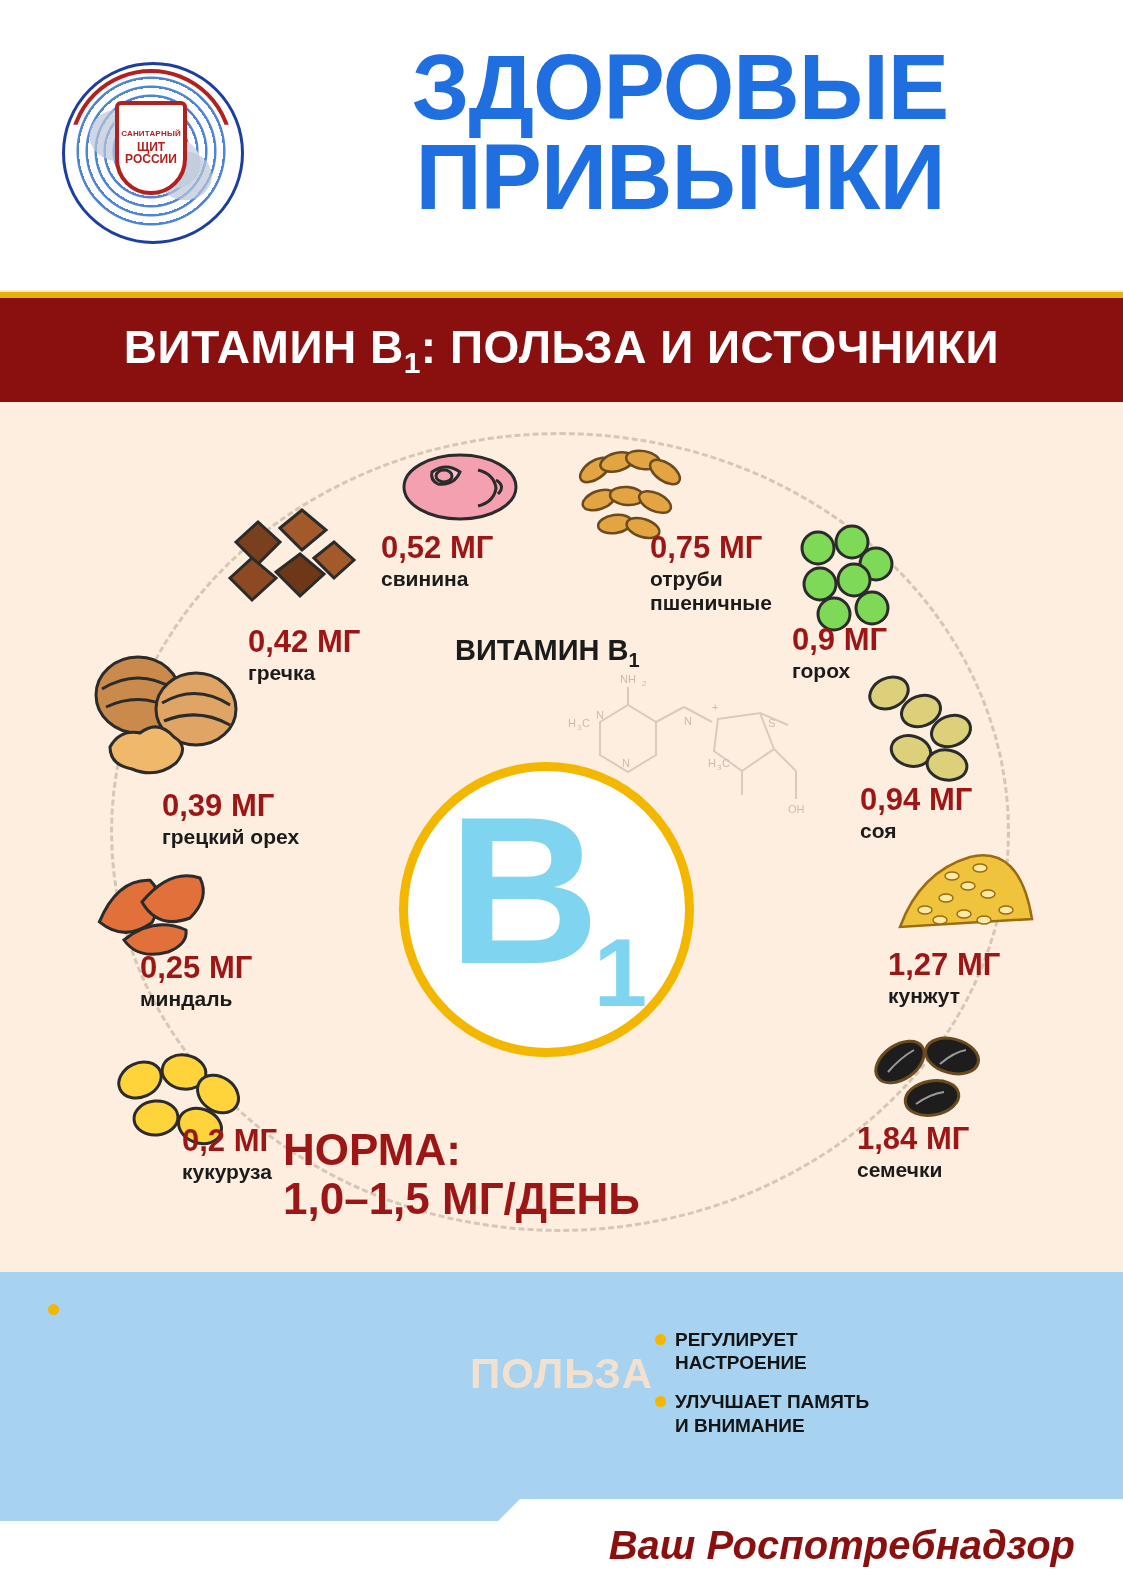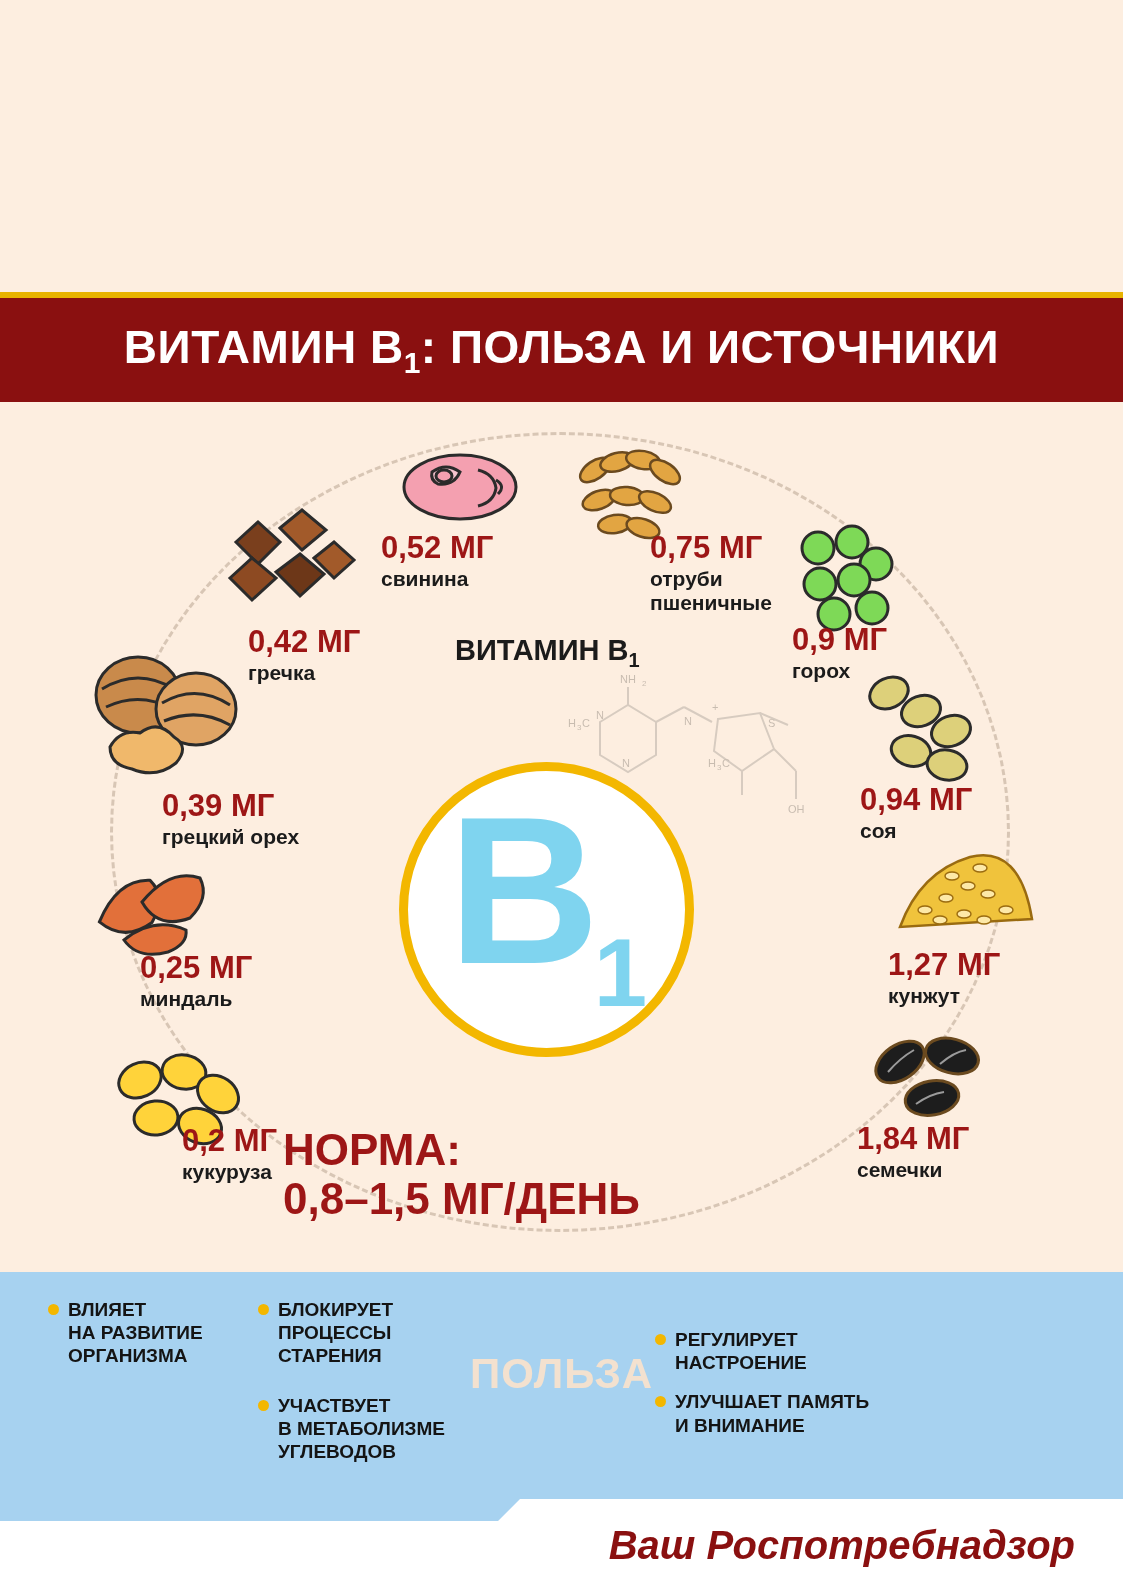--- a/index.html
+++ b/index.html
@@ -162,6 +162,22 @@
 
 <div class="page">
 
+  <div class="header">
+    <div class="logo">
+      <div class="globe"></div>
+      <div class="globe2"></div>
+      <div class="ring"></div>
+      <div class="shield">
+        <span class="l1">САНИТАРНЫЙ</span>
+        <span class="l2">ЩИТ</span>
+        <span class="l3">РОССИИ</span>
+      </div>
+    </div>
+    <div class="title">
+      <span class="l1">ЗДОРОВЫЕ</span>
+      <span class="l2">ПРИВЫЧКИ</span>
+    </div>
+  </div>
 
   <div class="redbar">
     <h2><span>ВИТАМИН B</span><sub>1</sub><span>: ПОЛЬЗА И ИСТОЧНИКИ</span></h2>

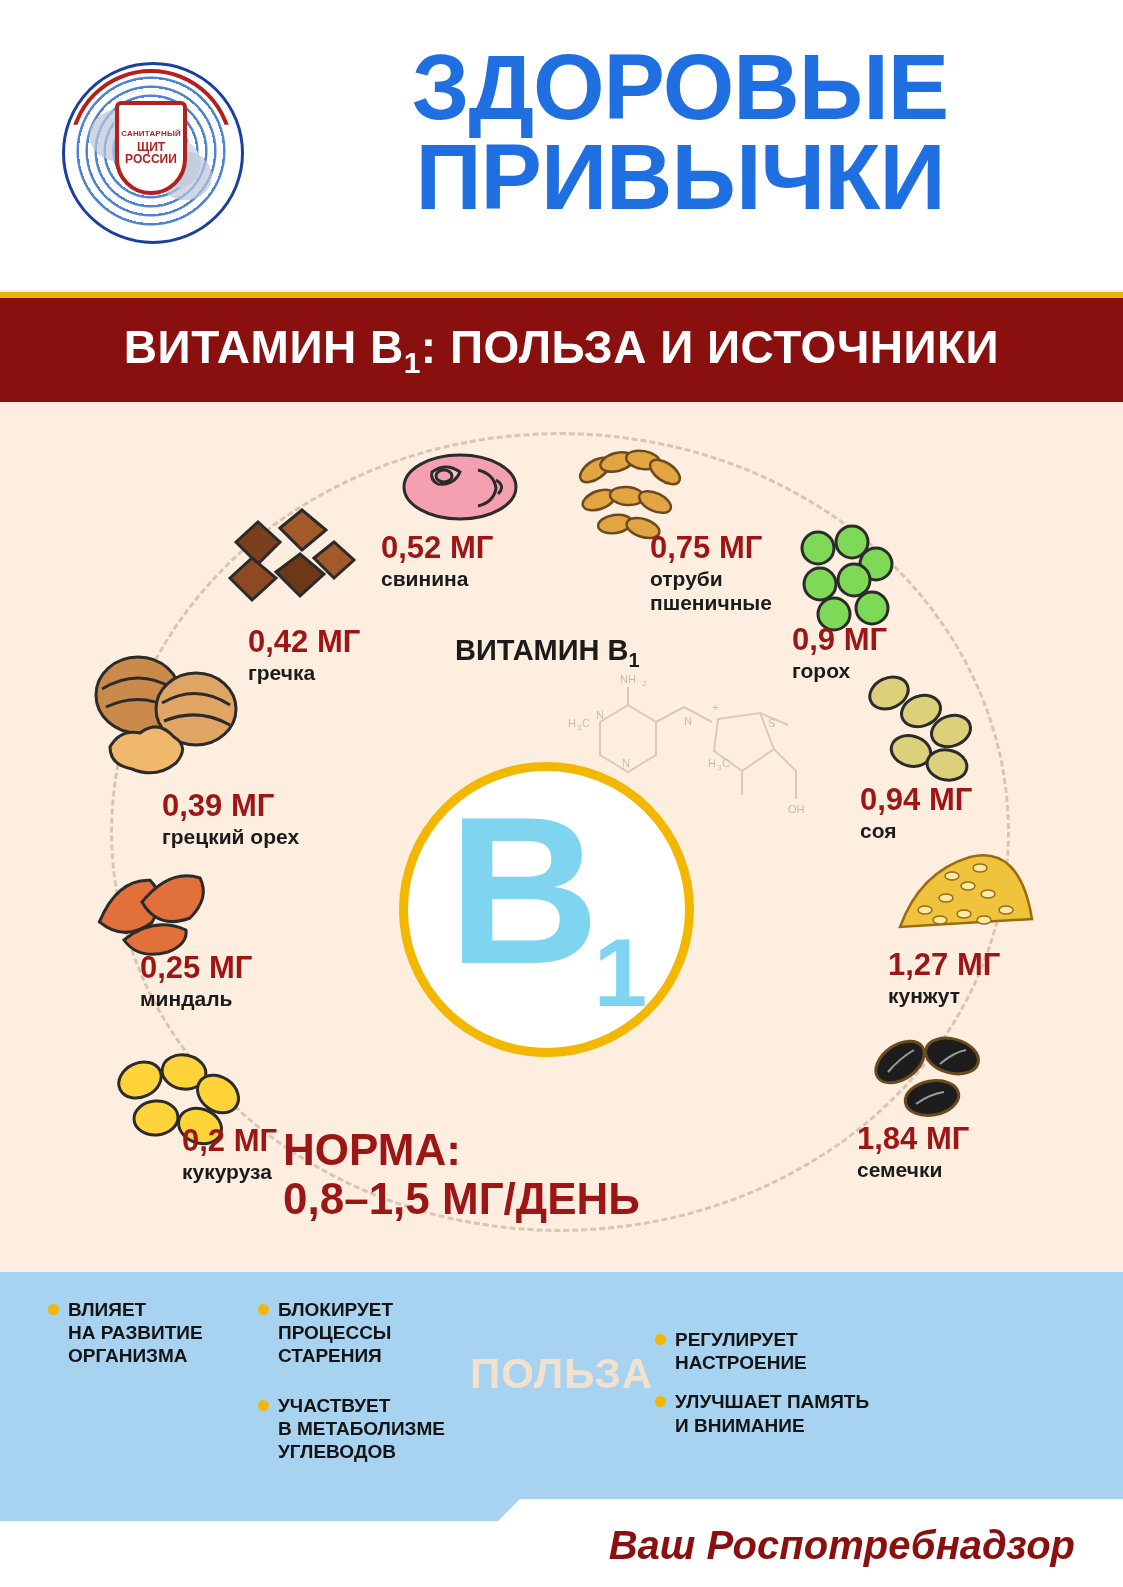--- a/index.html
+++ b/index.html
@@ -224,7 +224,7 @@
 
     <div class="norma">
       <div>НОРМА:</div>
-      <div>0,8–1,5 МГ/ДЕНЬ</div>
+      <div>1,0–1,5 МГ/ДЕНЬ</div>
     </div>
 
     <svg class="icon" style="left:400px;top:40px;width:120px;height:90px;" viewBox="0 0 120 90">

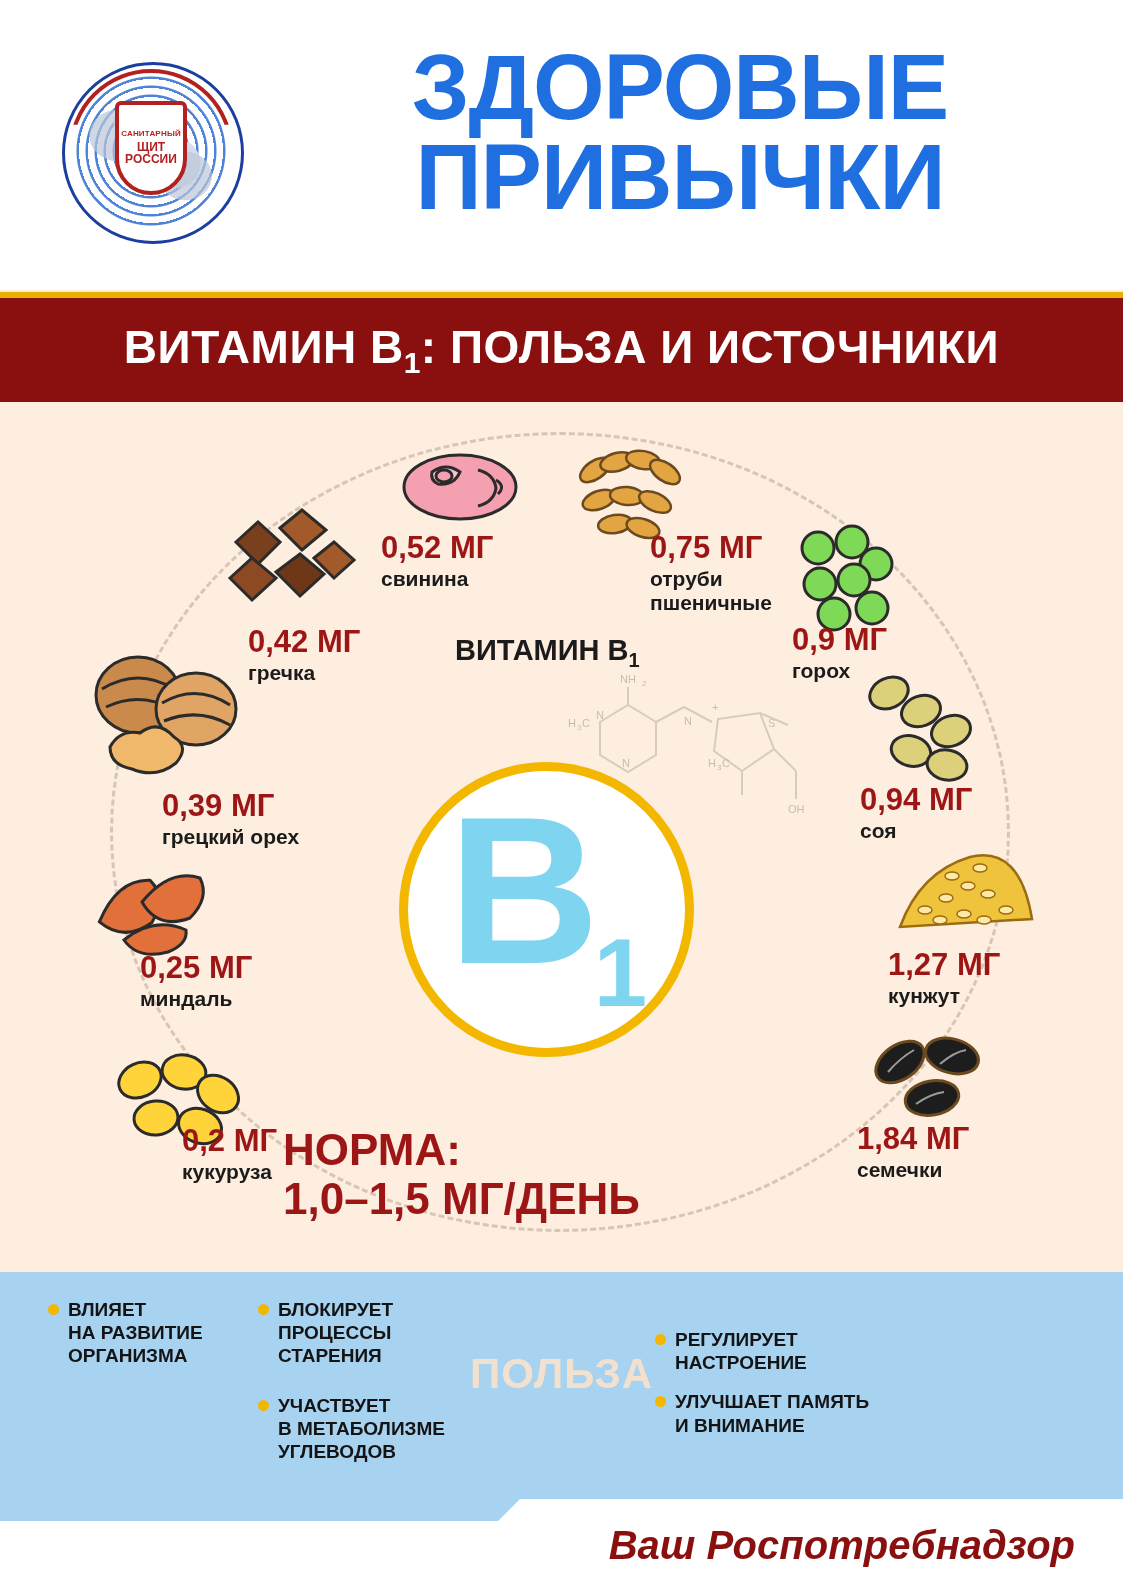--- a/index.html
+++ b/index.html
@@ -398,11 +398,6 @@
     <div class="bcol" style="left:48px;top:26px;width:200px;">
       <div class="bitem">
         <div class="dot"></div>
-        <div class="txt">
-          <div>ВЛИЯЕТ</div>
-          <div>НА РАЗВИТИЕ</div>
-          <div>ОРГАНИЗМА</div>
-        </div>
       </div>
     </div>
 

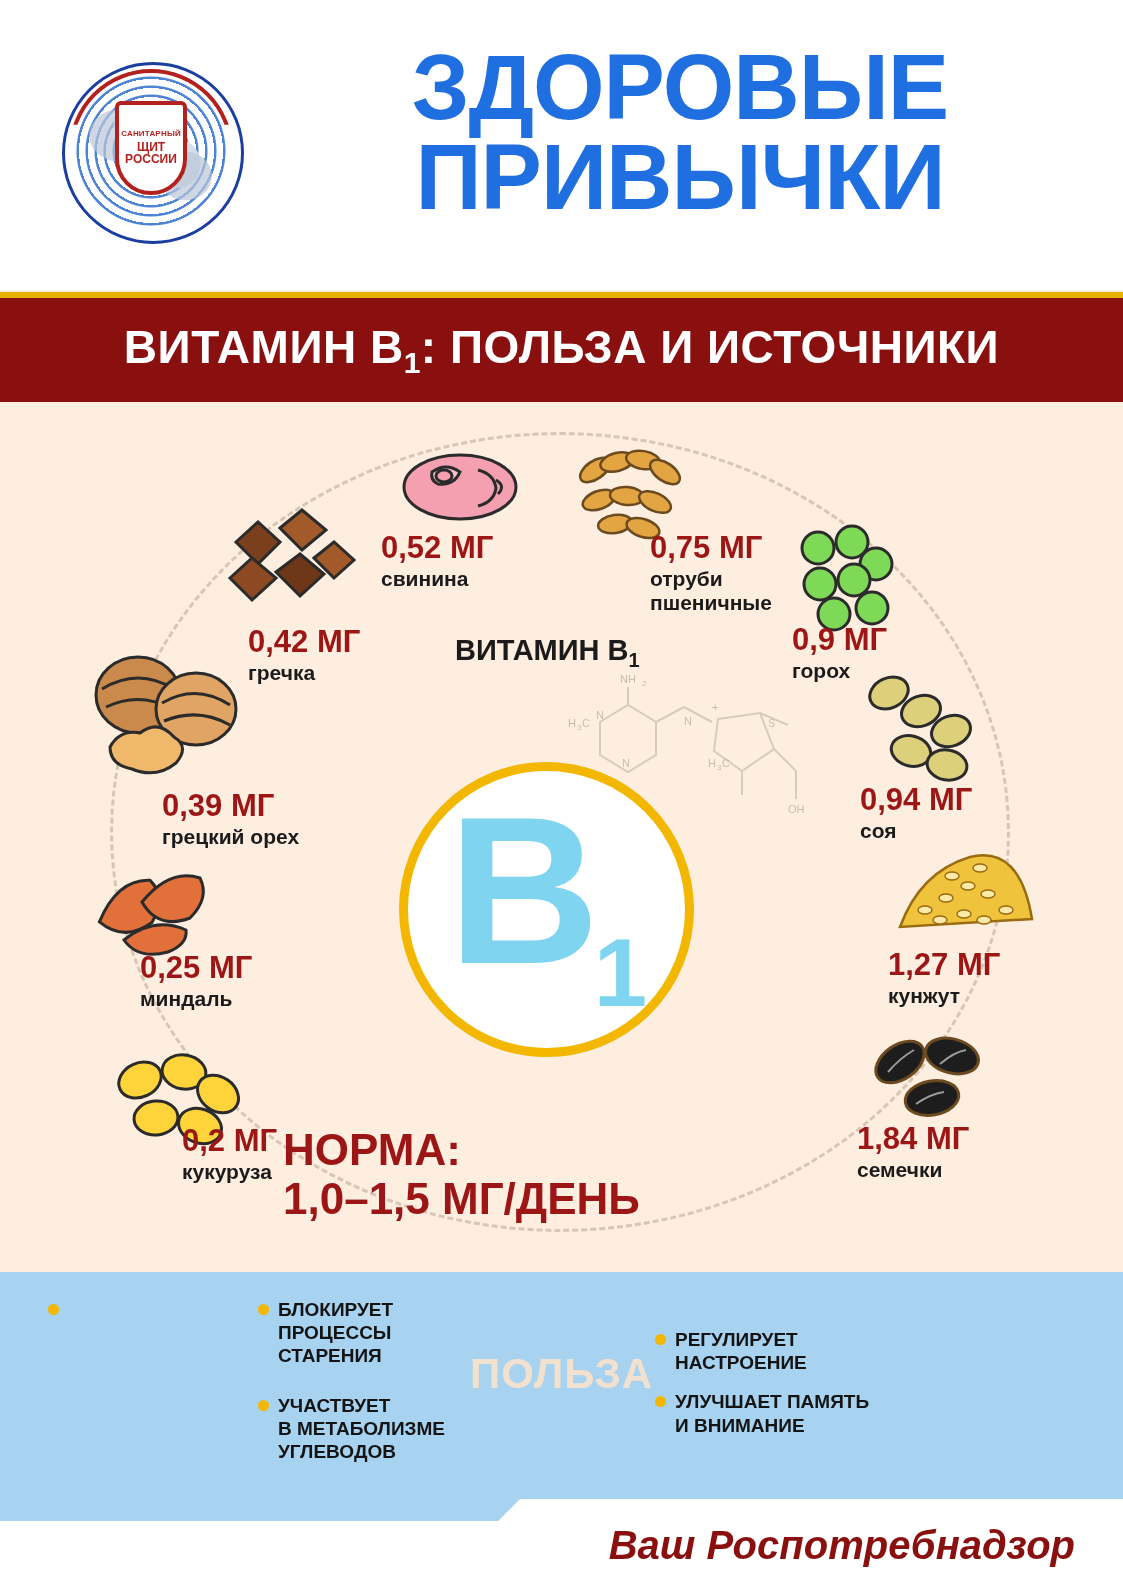--- a/index.html
+++ b/index.html
@@ -401,24 +401,6 @@
       </div>
     </div>
 
-    <div class="bcol" style="left:258px;top:26px;width:220px;">
-      <div class="bitem">
-        <div class="dot"></div>
-        <div class="txt">
-          <div>БЛОКИРУЕТ</div>
-          <div>ПРОЦЕССЫ</div>
-          <div>СТАРЕНИЯ</div>
-        </div>
-      </div>
-      <div class="bitem" style="margin-top:26px;">
-        <div class="dot"></div>
-        <div class="txt">
-          <div>УЧАСТВУЕТ</div>
-          <div>В МЕТАБОЛИЗМЕ</div>
-          <div>УГЛЕВОДОВ</div>
-        </div>
-      </div>
-    </div>
 
     <div class="bcol" style="left:655px;top:26px;width:215px;">
       <div class="bitem" style="margin-top:30px;">

